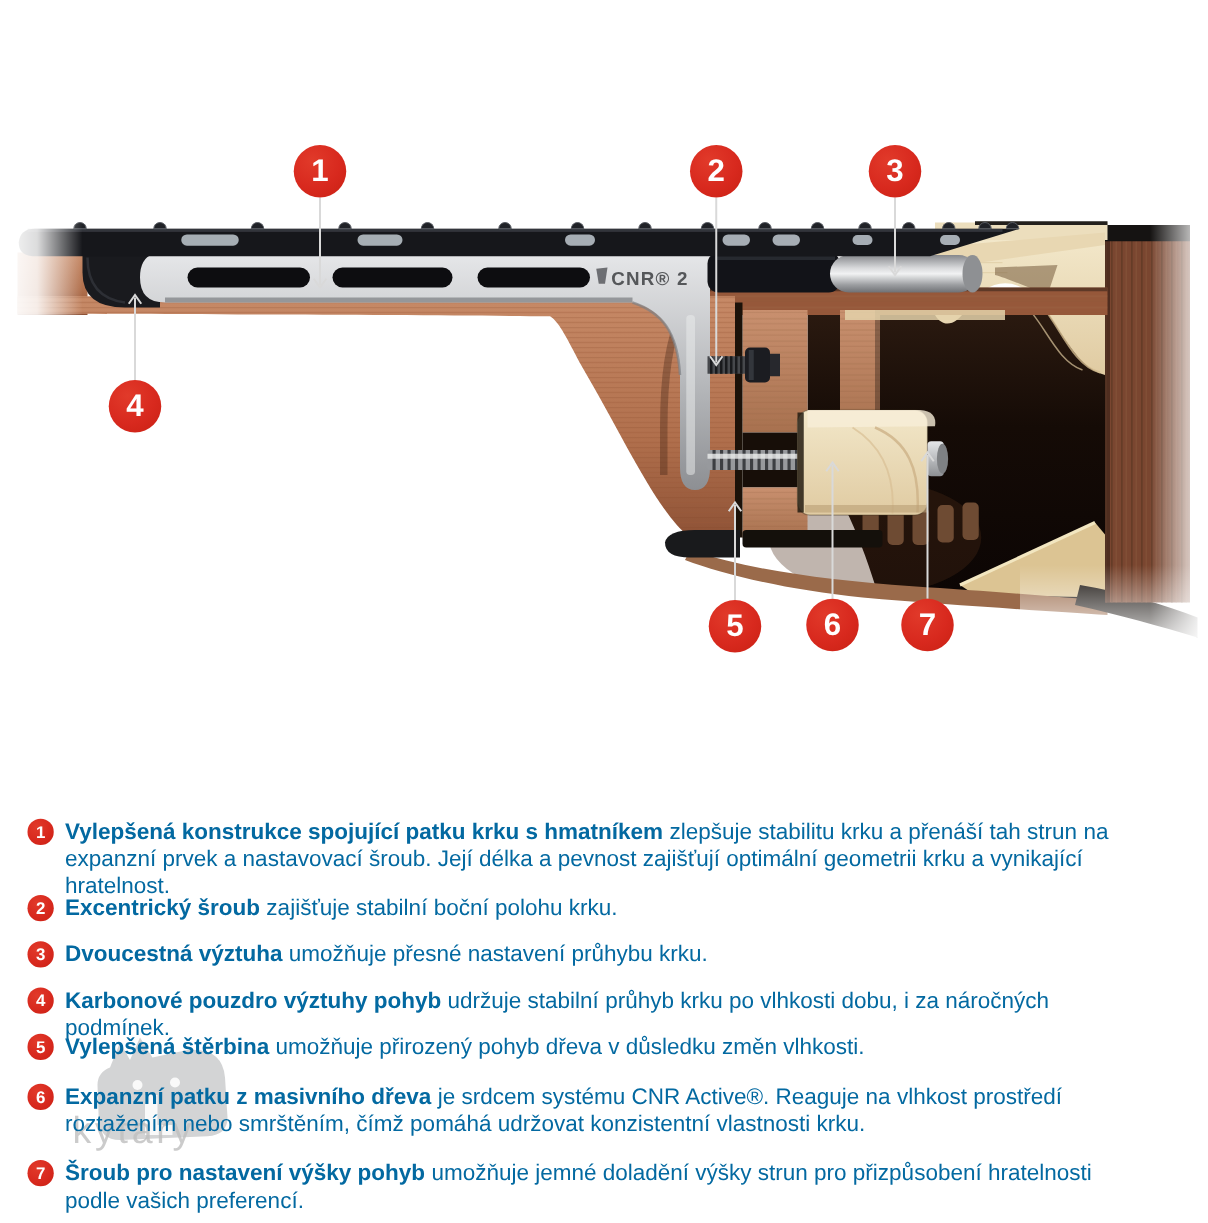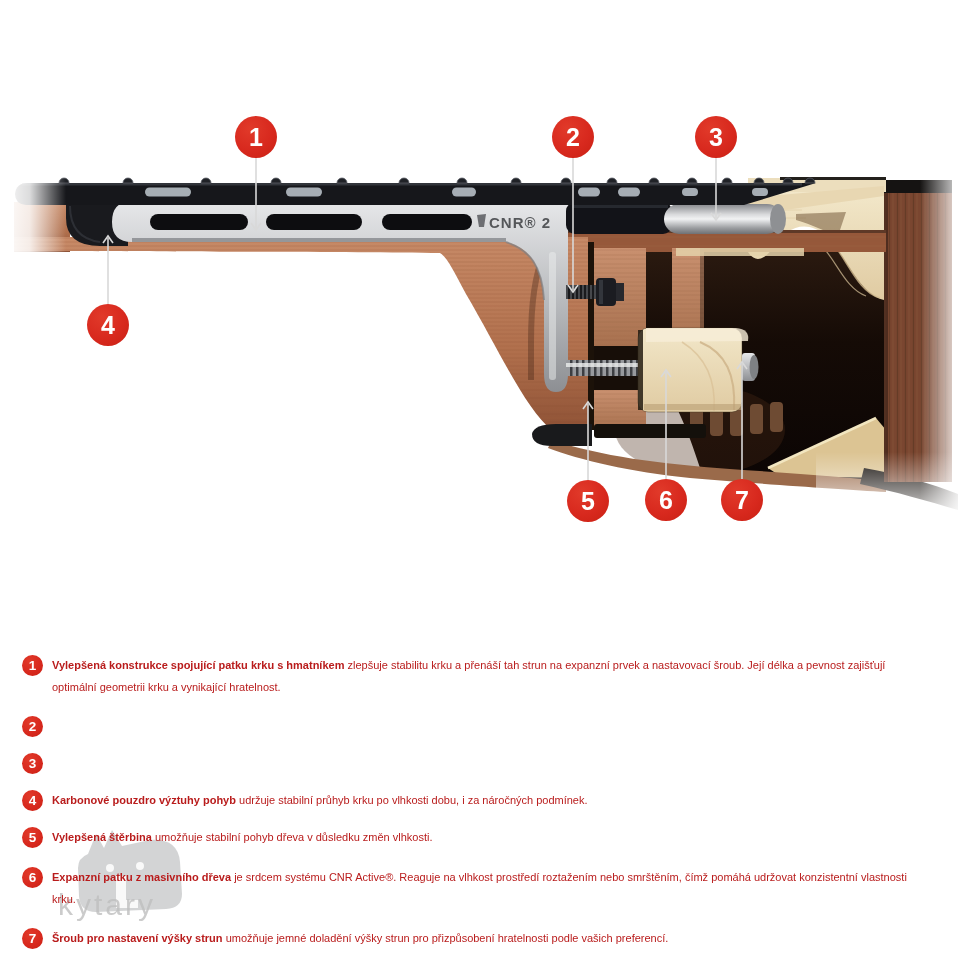--- a/index.html
+++ b/index.html
@@ -22,7 +22,7 @@
          background:radial-gradient(circle at 36% 30%, #e13a2a 0%, #d8291e 55%, #c92013 100%);
          color:#fff;display:flex;align-items:center;justify-content:center;
          font-size:13.5px;font-weight:700;}
-  .legend-text{max-width:862px;font-size:11px;line-height:21.5px;color:#b91c1c;}
+  .legend-text{max-width:862px;font-size:18px;line-height:21.5px;color:#0369a1;}
   .legend-text b{font-weight:700;}
 </style>
 </head>

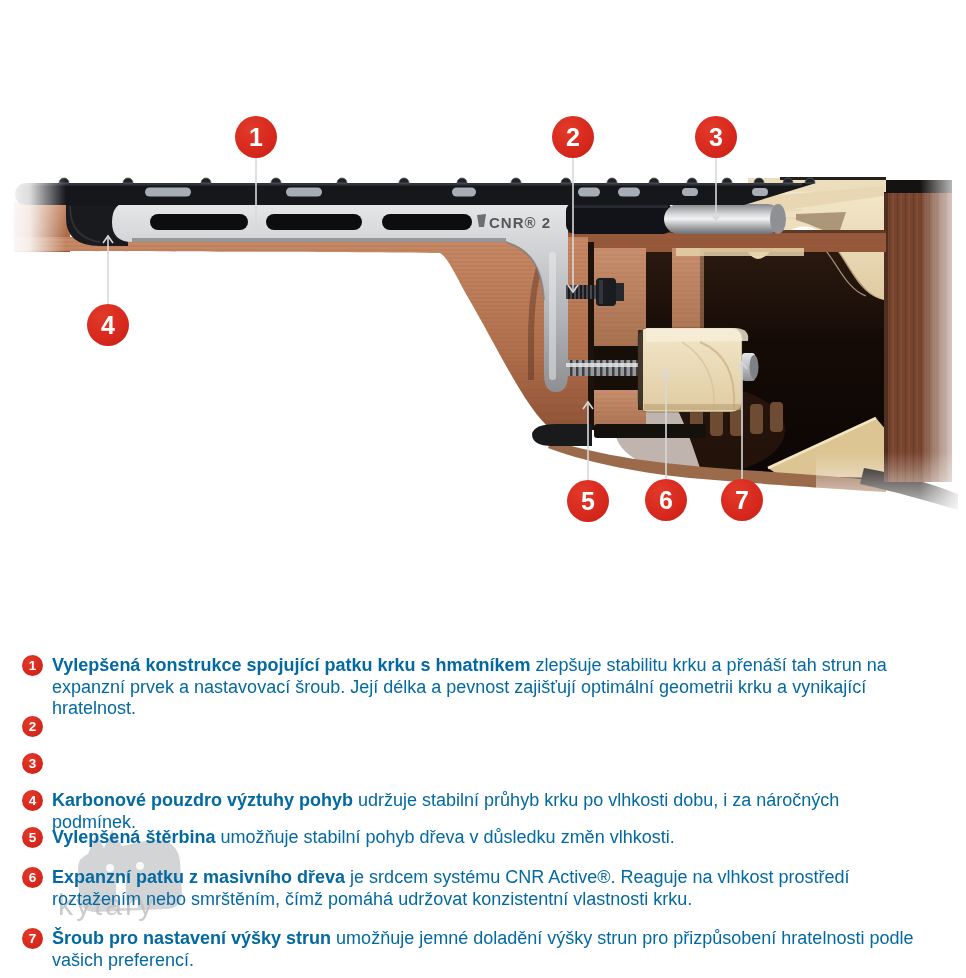--- a/index.html
+++ b/index.html
@@ -337,6 +337,7 @@
   </div>
   <div class="legend-row" style="top:716px">
     <div class="badge">2</div>
+    <div class="legend-text"><b>Excentrický šroub</b> <span>zajišťuje stabilní boční polohu krku.</span></div>
   </div>
   <div class="legend-row" style="top:753px">
     <div class="badge">3</div>

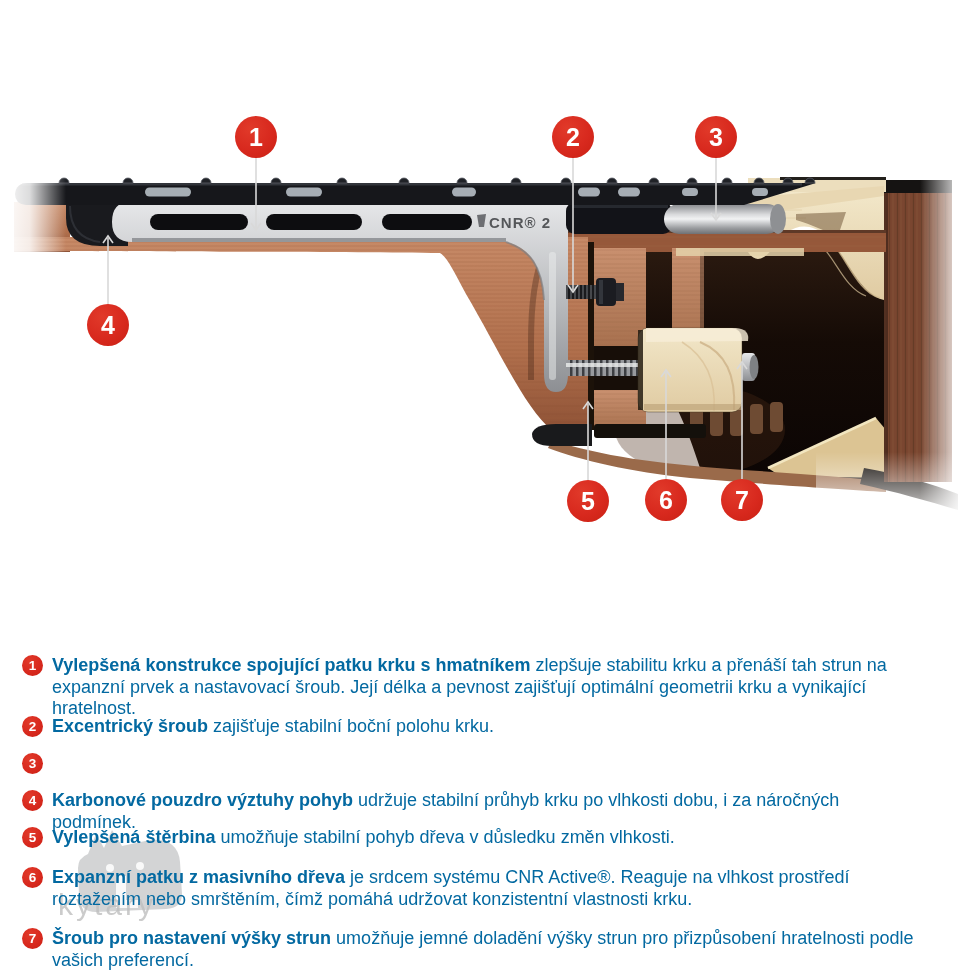--- a/index.html
+++ b/index.html
@@ -341,6 +341,7 @@
   </div>
   <div class="legend-row" style="top:753px">
     <div class="badge">3</div>
+    <div class="legend-text"><b>Dvoucestná výztuha</b> <span>umožňuje přesné nastavení průhybu krku.</span></div>
   </div>
   <div class="legend-row" style="top:790px">
     <div class="badge">4</div>

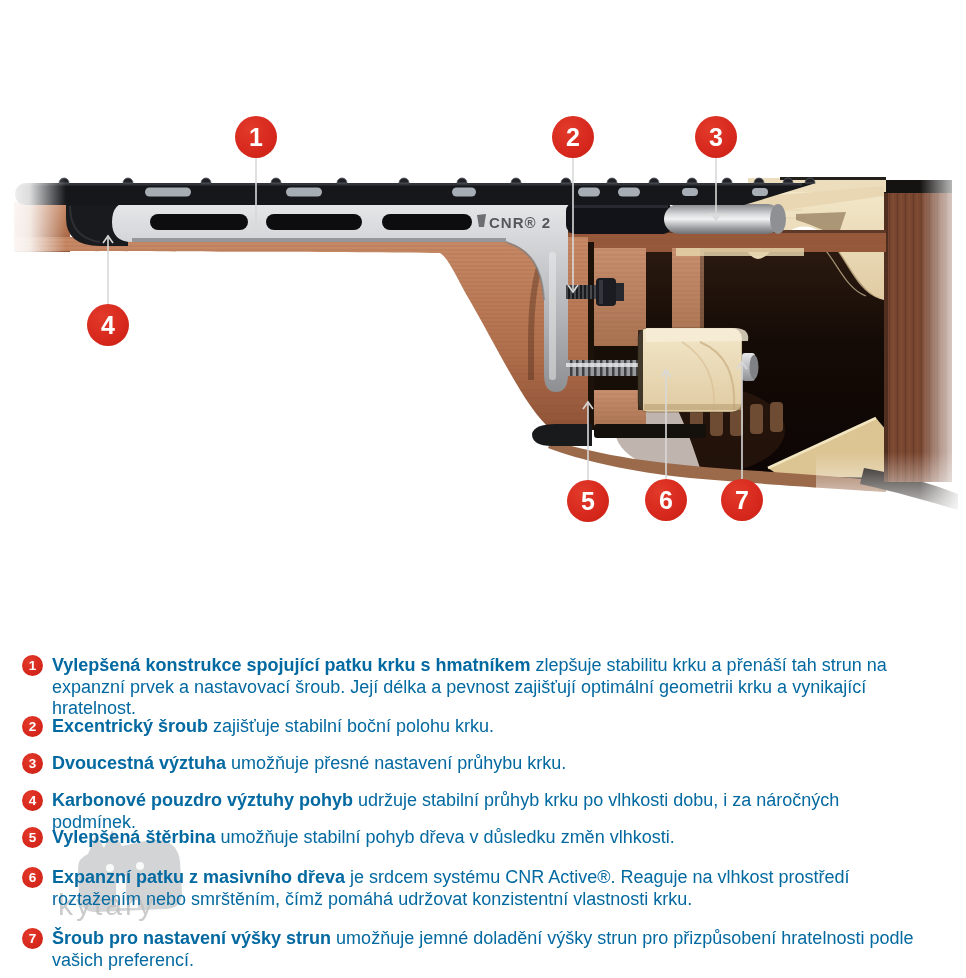--- a/index.html
+++ b/index.html
@@ -349,7 +349,7 @@
   </div>
   <div class="legend-row" style="top:827px">
     <div class="badge">5</div>
-    <div class="legend-text"><b>Vylepšená štěrbina</b> <span>umožňuje stabilní pohyb dřeva v důsledku změn vlhkosti.</span></div>
+    <div class="legend-text"><b>Vylepšená štěrbina</b> <span>umožňuje přirozený pohyb dřeva v důsledku změn vlhkosti.</span></div>
   </div>
   <div class="legend-row" style="top:867px">
     <div class="badge">6</div>

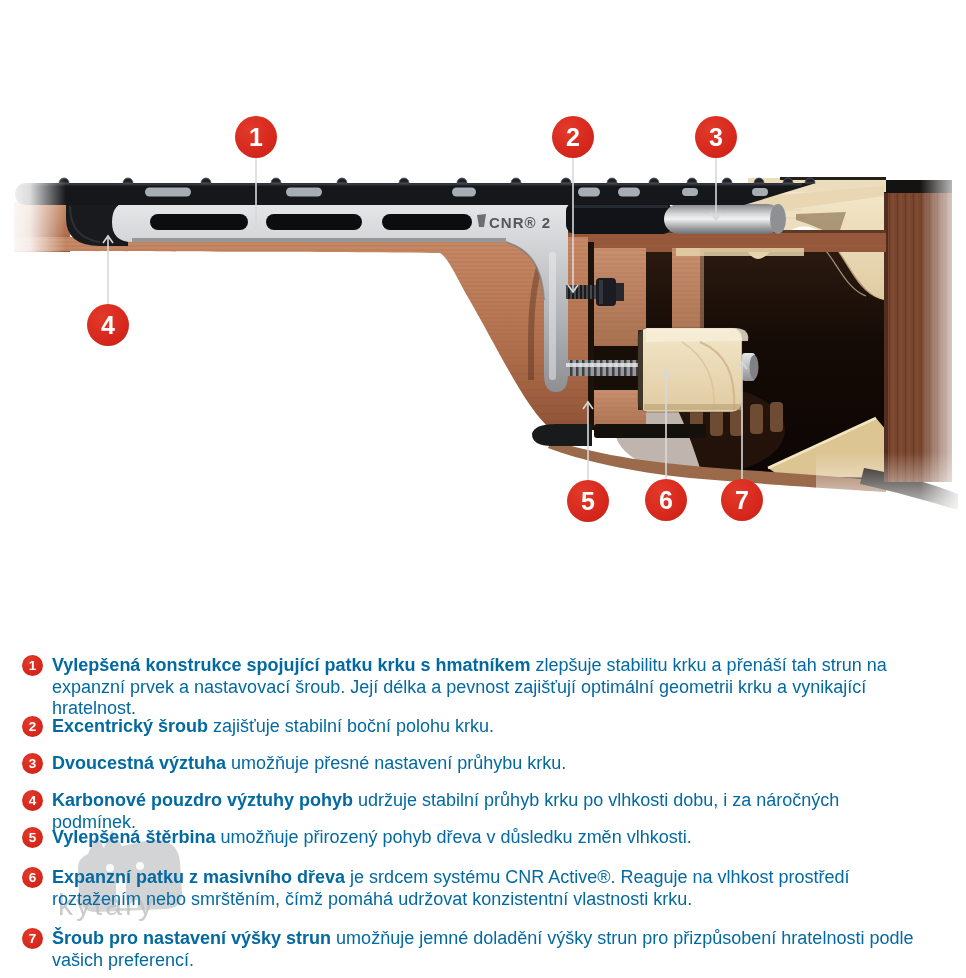--- a/index.html
+++ b/index.html
@@ -357,7 +357,7 @@
   </div>
   <div class="legend-row" style="top:928px">
     <div class="badge">7</div>
-    <div class="legend-text"><b>Šroub pro nastavení výšky strun</b> <span>umožňuje jemné doladění výšky strun pro přizpůsobení hratelnosti podle vašich preferencí.</span></div>
+    <div class="legend-text"><b>Šroub pro nastavení výšky pohyb</b> <span>umožňuje jemné doladění výšky strun pro přizpůsobení hratelnosti podle vašich preferencí.</span></div>
   </div>
 
 </div>

